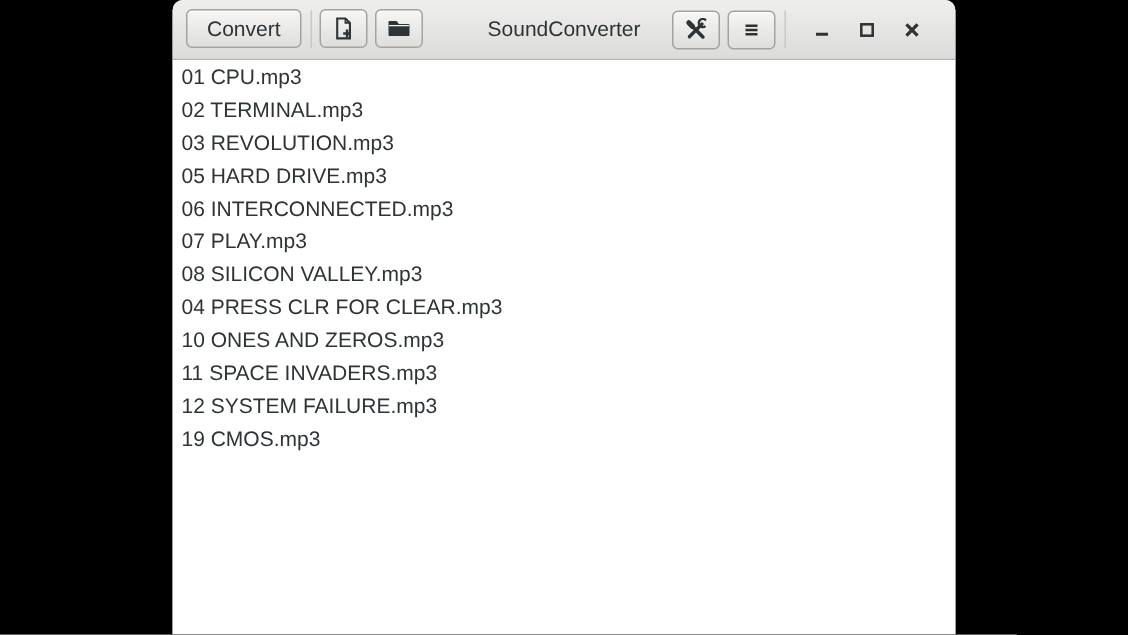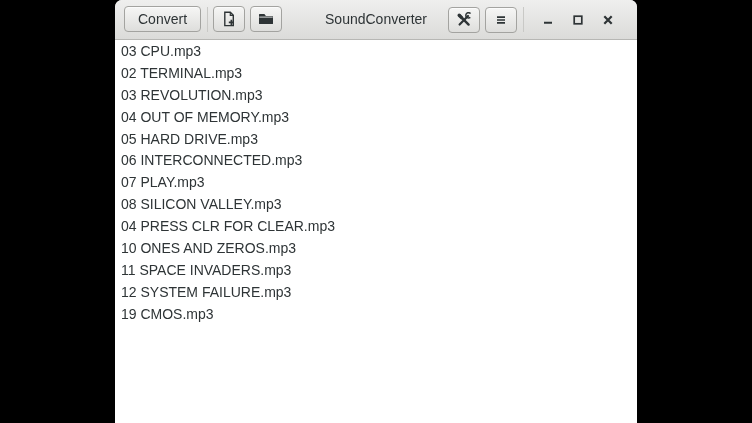--- a/index.html
+++ b/index.html
@@ -137,7 +137,7 @@
 
     <div class="filelist">
 
-        <div class="row">03 CPU.mp3</div>
+        <div class="row">01 CPU.mp3</div>
 
         <div class="row">02 TERMINAL.mp3</div>
 

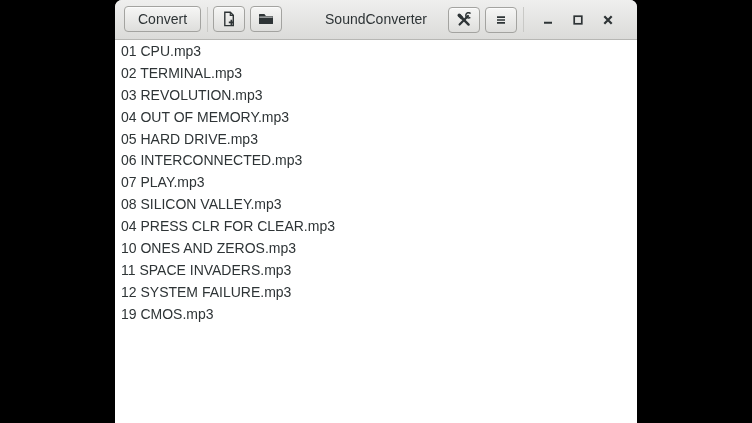--- a/index.html
+++ b/index.html
@@ -143,7 +143,6 @@
 
         <div class="row">03 REVOLUTION.mp3</div>
 
-        <div class="row">04 OUT OF MEMORY.mp3</div>
 
         <div class="row">05 HARD DRIVE.mp3</div>
 

